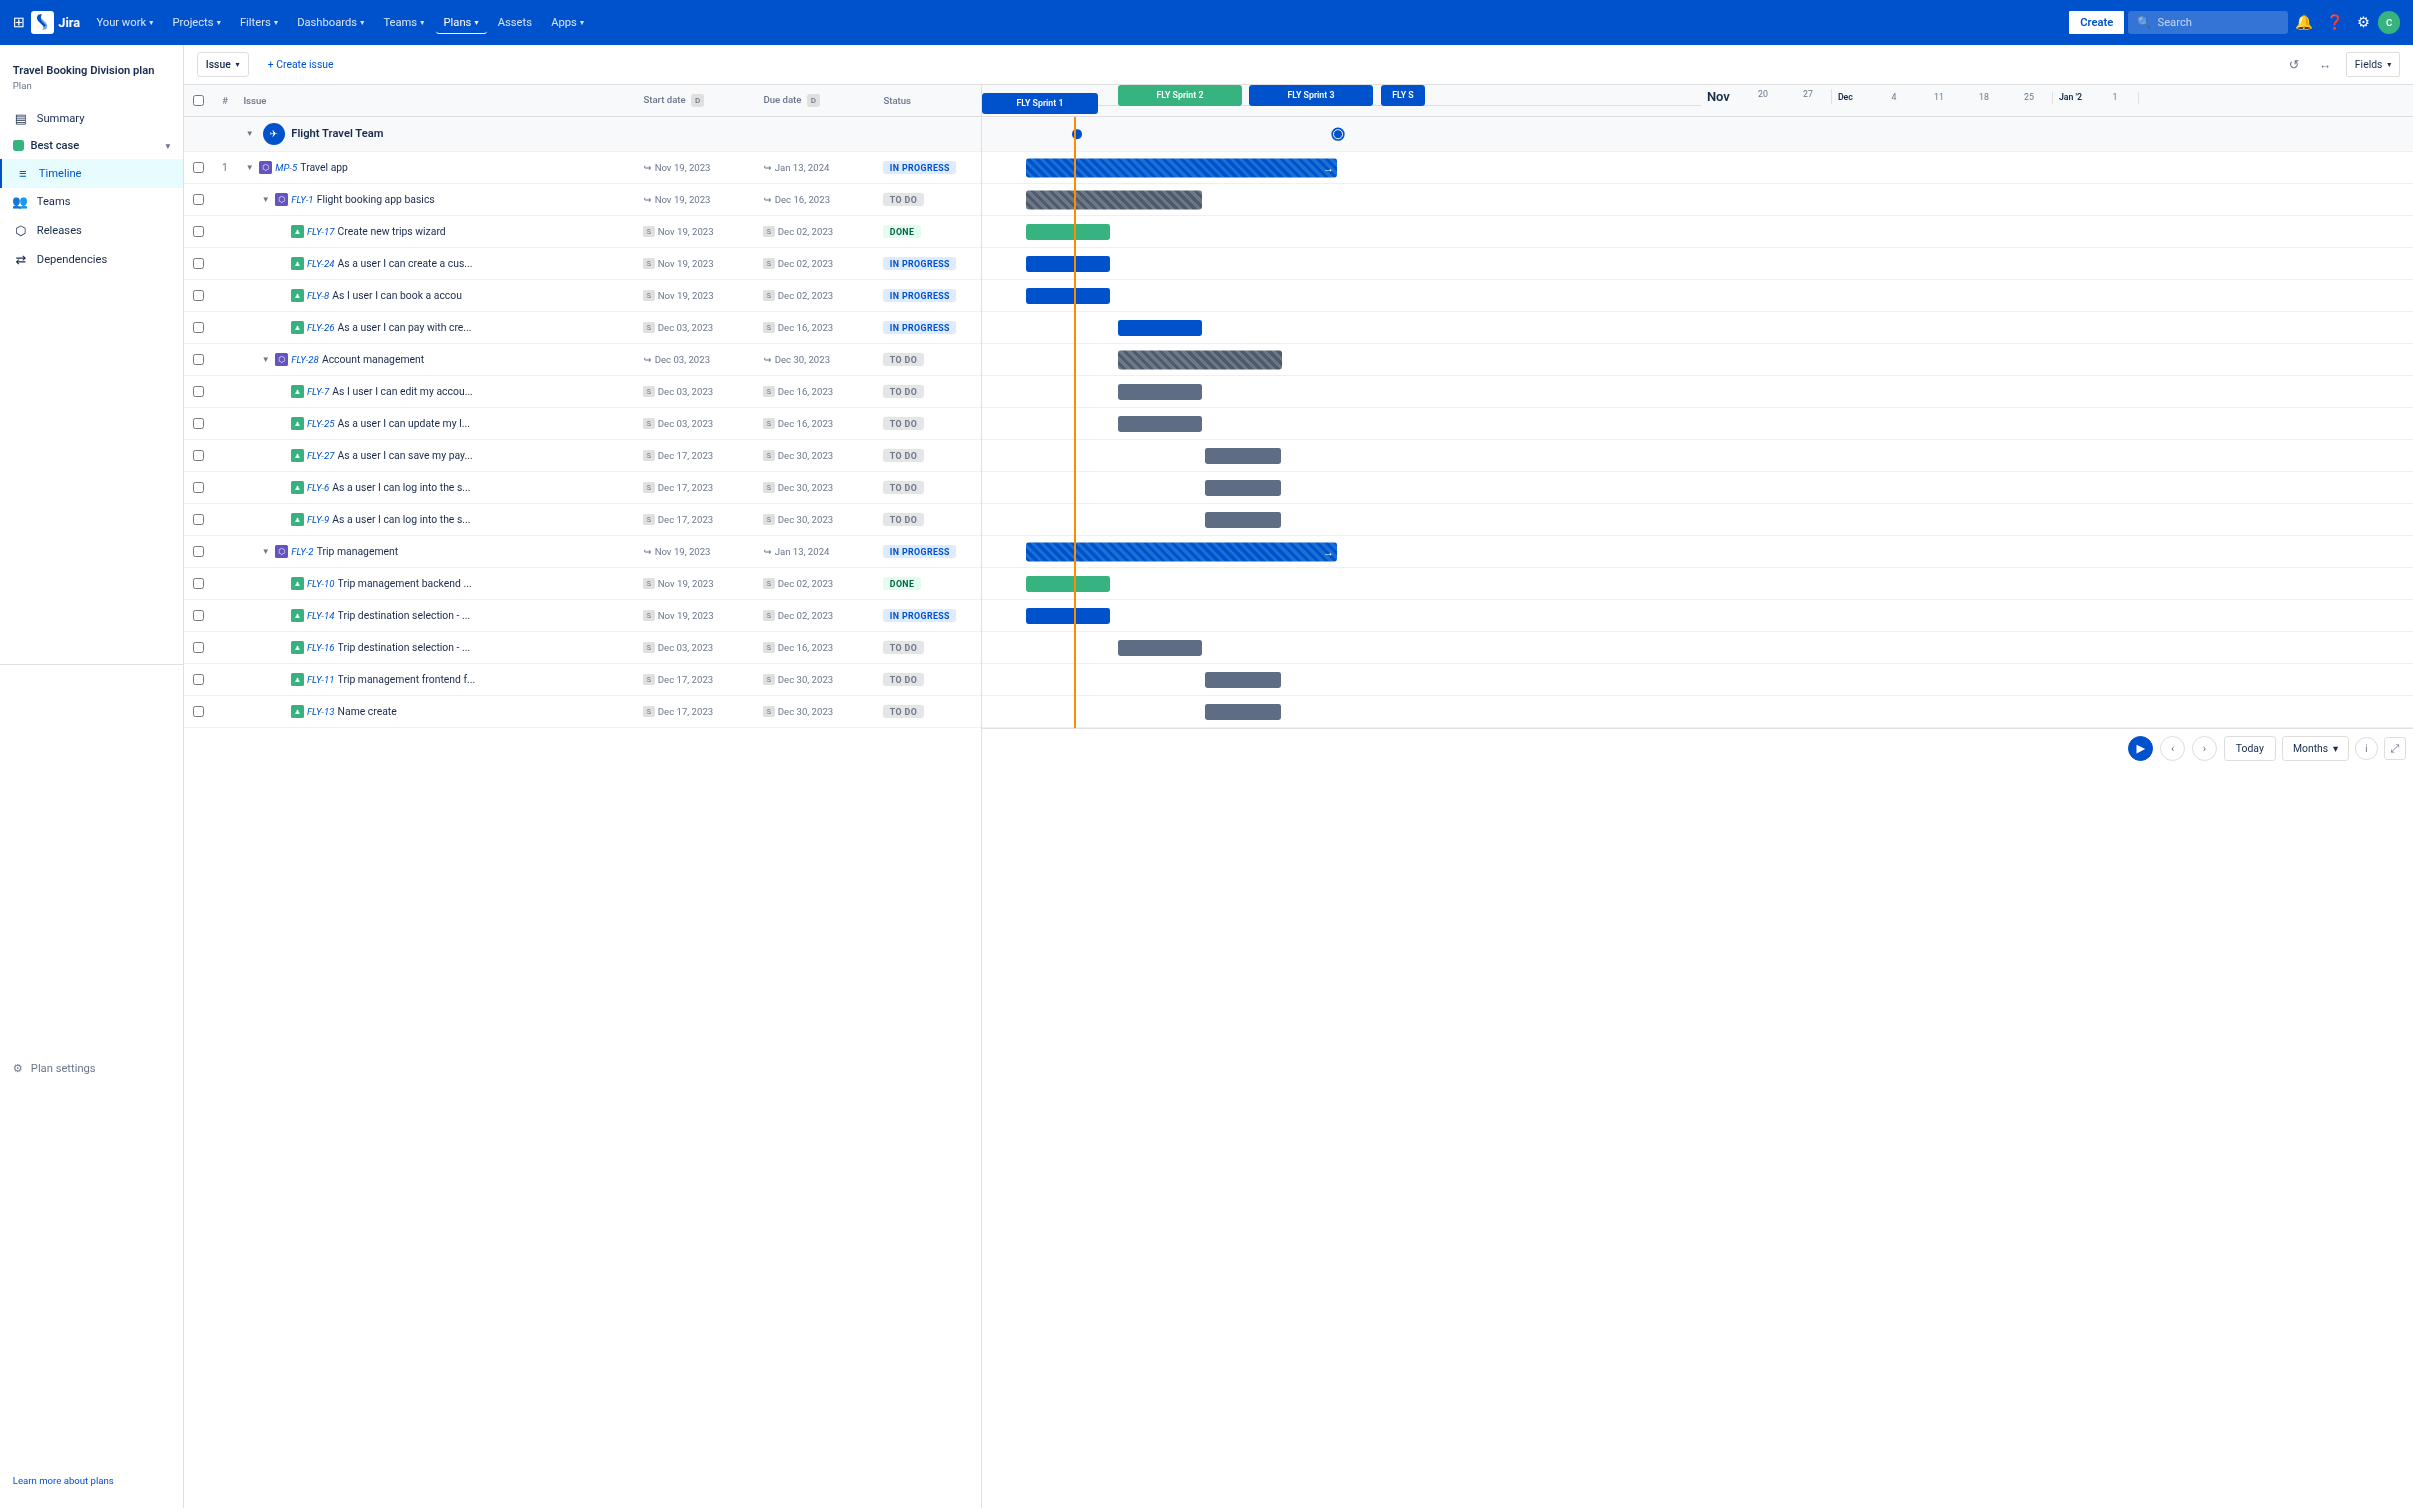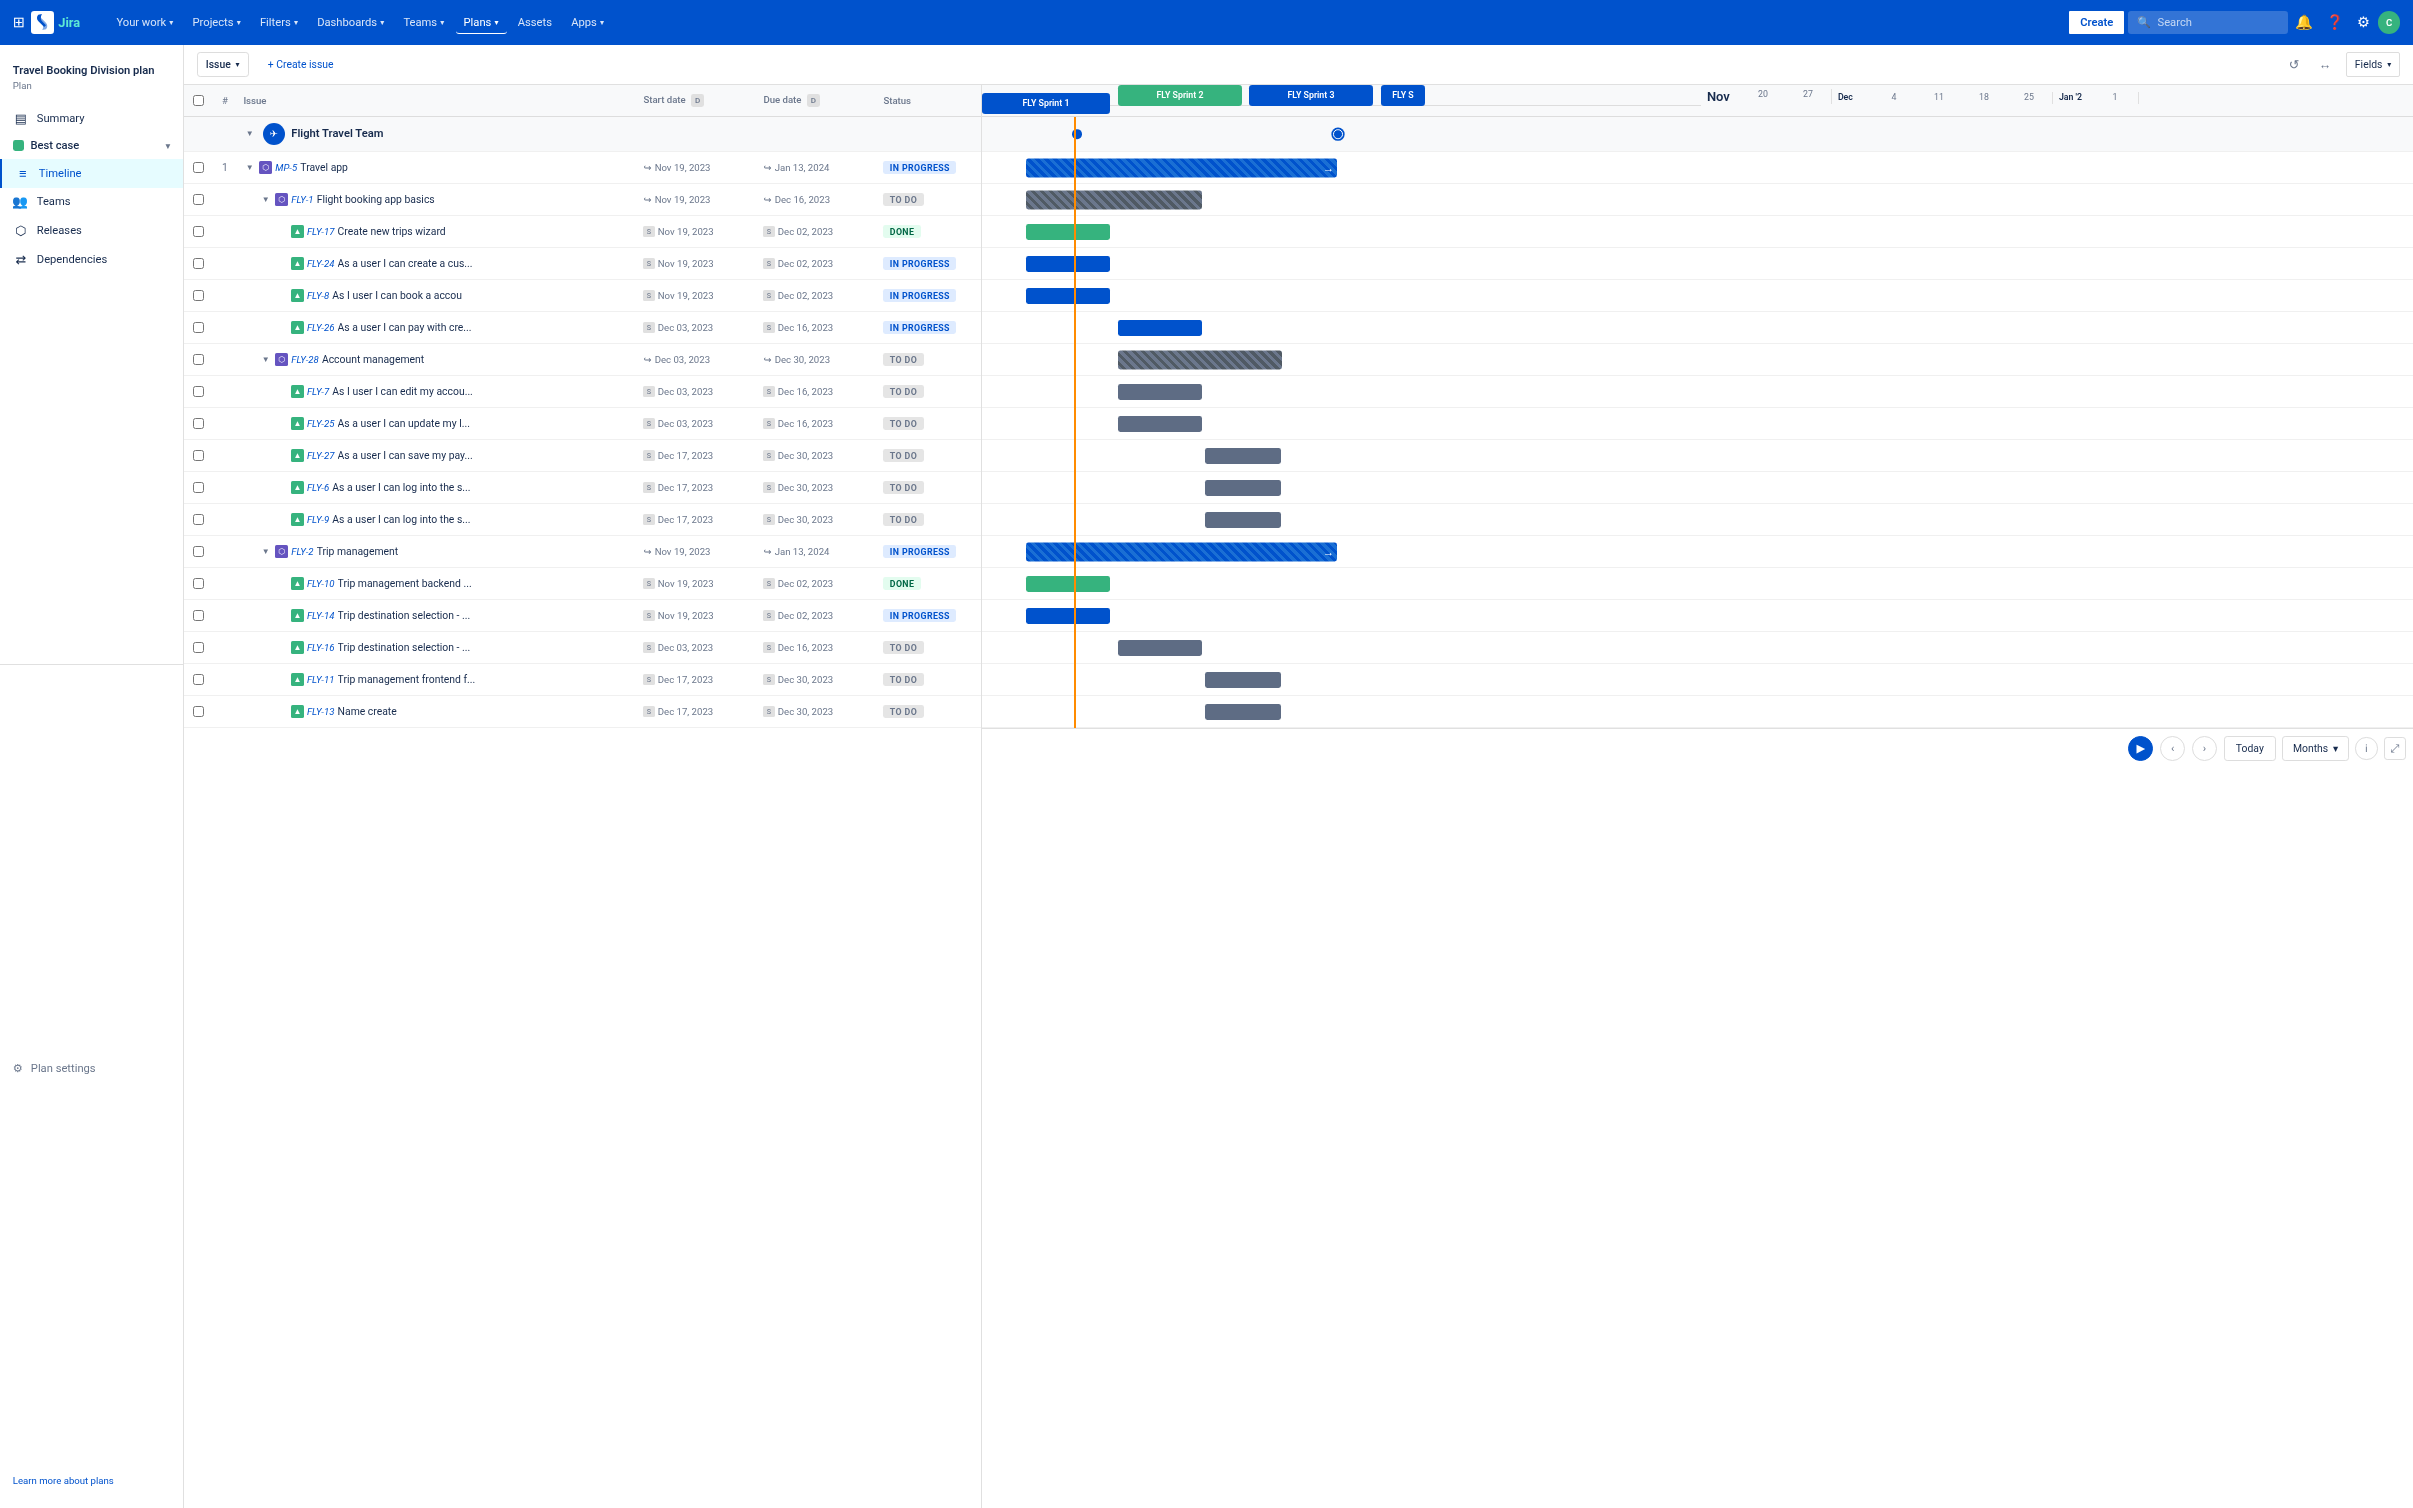--- a/index.html
+++ b/index.html
@@ -18,7 +18,7 @@
       z-index: 100;
     }
     .nav-grid-icon { color: white; font-size: 14.4px; margin-right: 3.2px; cursor: pointer; }
-    .jira-logo { display: flex; align-items: center; gap: 4.8px; color: #5eead4; font-weight: 700; font-size: 12.8px; margin-right: 25px; }
+    .jira-logo { display: flex; align-items: center; gap: 4.8px; color: #ffffff; font-weight: 700; font-size: 12.8px; margin-right: 5px; }
     .jira-logo-icon { width: 22.3px; height: 22.3px; background: white; border-radius: 3.2px; display: flex; align-items: center; justify-content: center; }
     .jira-logo-icon svg { width: 16px; height: 16px; }
     .nav-item { color: rgba(255,255,255,0.85); padding: 4.8px 8px; border-radius: 3.2px; cursor: pointer; font-size: 11.2px; display: flex; align-items: center; gap: 3.2px; white-space: nowrap; }

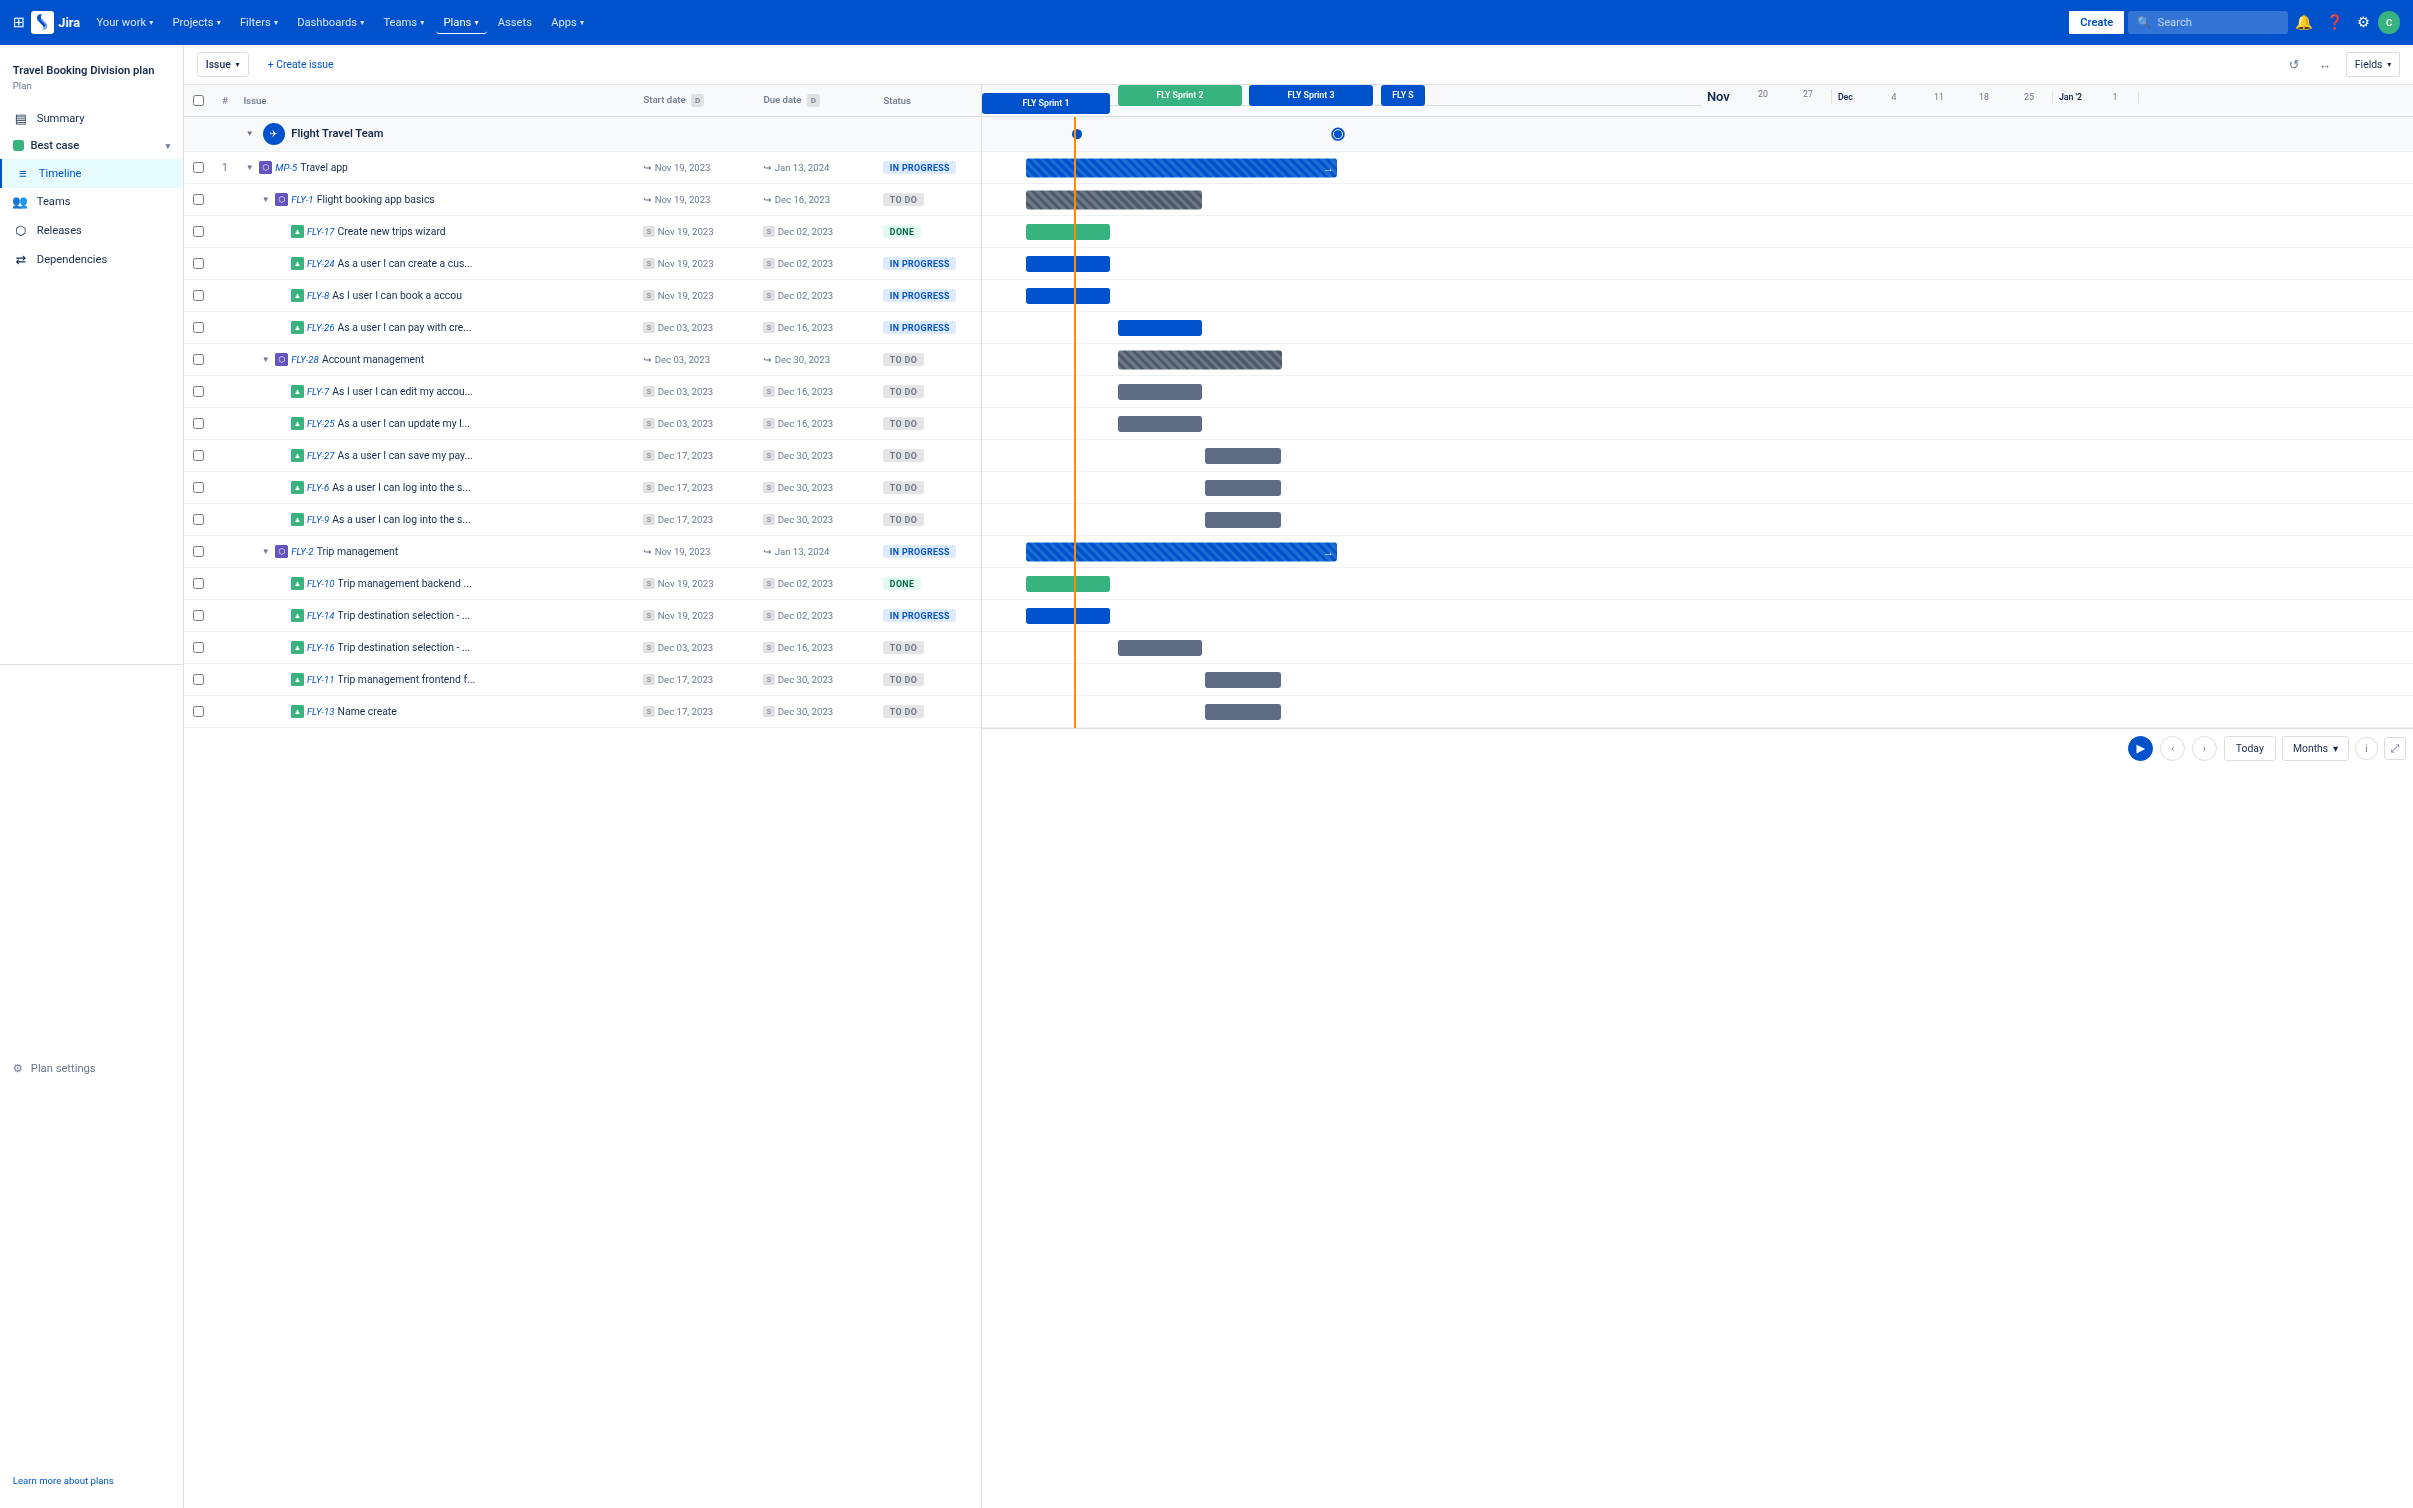--- a/index.html
+++ b/index.html
@@ -725,7 +725,7 @@
 
           <div class="gantt-header" id="gantt-header">
               <div style="display: flex; align-items: center; height: 21px; position: relative; width: 100%; border-bottom: 0.8px solid rgb(221, 221, 221); background: rgb(248, 249, 250);">
-                <div class="bar-sprint" style="left: 0px; width: 128px; background: rgb(0, 82, 204); font-size: 8.8px; overflow: hidden; white-space: nowrap; margin-top: 16px;">FLY Sprint 1</div>
+                <div class="bar-sprint" style="left: 0px; width: 116px; background: rgb(0, 82, 204); font-size: 8.8px; overflow: hidden; white-space: nowrap; margin-top: 16px;">FLY Sprint 1</div>
                 <div class="bar-sprint" style="left: 136px; width: 124px; background: rgb(54, 179, 126); font-size: 8.8px; overflow: hidden; white-space: nowrap;">FLY Sprint 2</div>
                 <div class="bar-sprint" style="left: 267px; width: 124px; background: rgb(0, 82, 204); font-size: 8.8px; overflow: hidden; white-space: nowrap;">FLY Sprint 3</div>
                 <div class="bar-sprint" style="left: 399px; width: 44px; background: rgb(0, 82, 204); font-size: 8.8px; overflow: hidden; white-space: nowrap;">FLY S</div>

